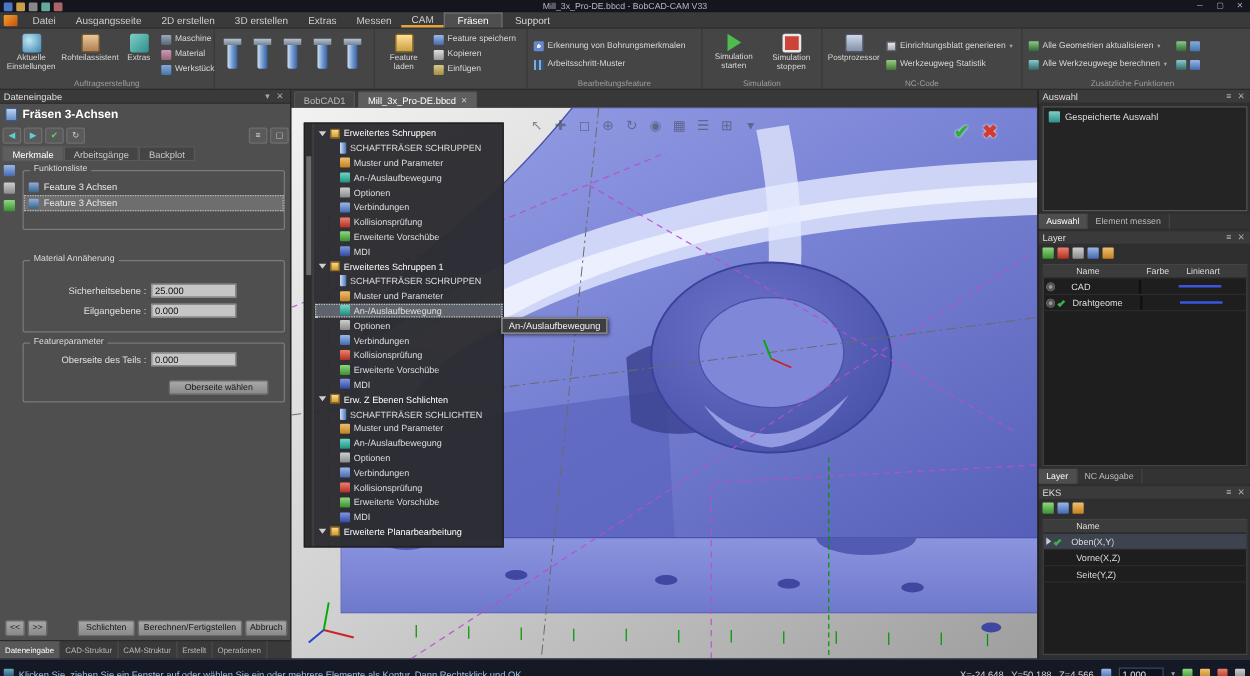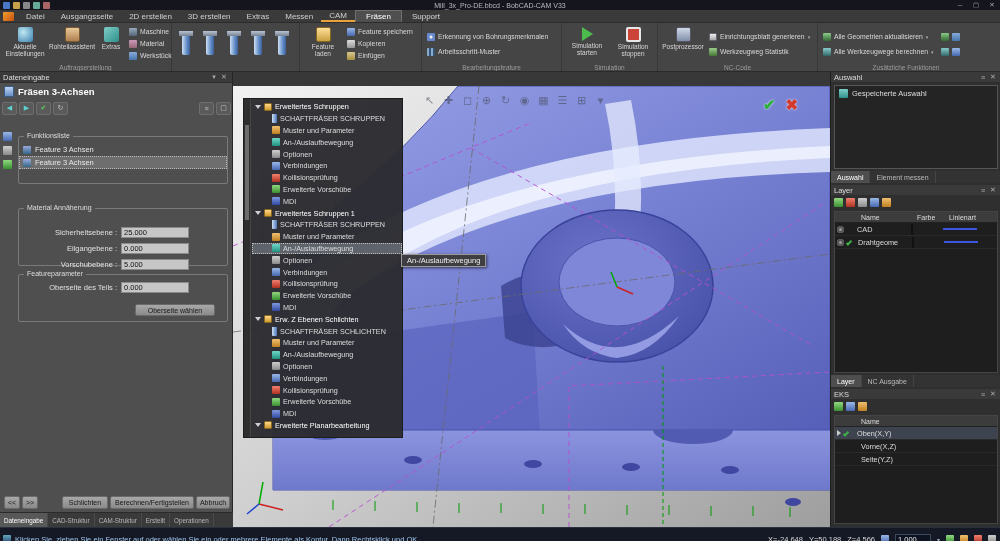--- a/index.html
+++ b/index.html
@@ -415,6 +415,15 @@
 </div>
 
 <div id="viewport">
+  <div id="doctabs">
+    <span class="dtab">
+        <span>BobCAD1</span>
+      </span>
+    <span class="dtab active">
+        <span>Mill_3x_Pro-DE.bbcd</span>
+        <span class="x">✕</span>
+      </span>
+  </div>
   <div id="canvas">
     <svg width="597" height="441" viewBox="0 0 597 441">
       <defs>

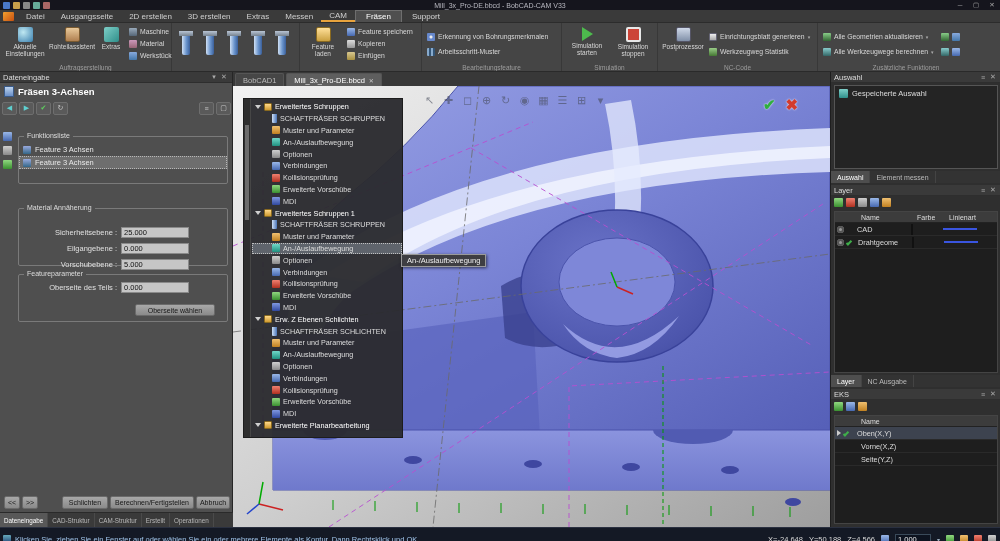--- a/index.html
+++ b/index.html
@@ -358,6 +358,11 @@
     <span class="gap"></span>
     <span class="tbtn gray">≡</span>
     <span class="tbtn gray">▢</span>
+  </div>
+  <div id="lp-tabs">
+    <span class="ltab active">Merkmale</span>
+    <span class="ltab">Arbeitsgänge</span>
+    <span class="ltab">Backplot</span>
   </div>
   <div class="sidestrip">
     <span style="background:linear-gradient(#9ab8e8,#4668b0)"></span>

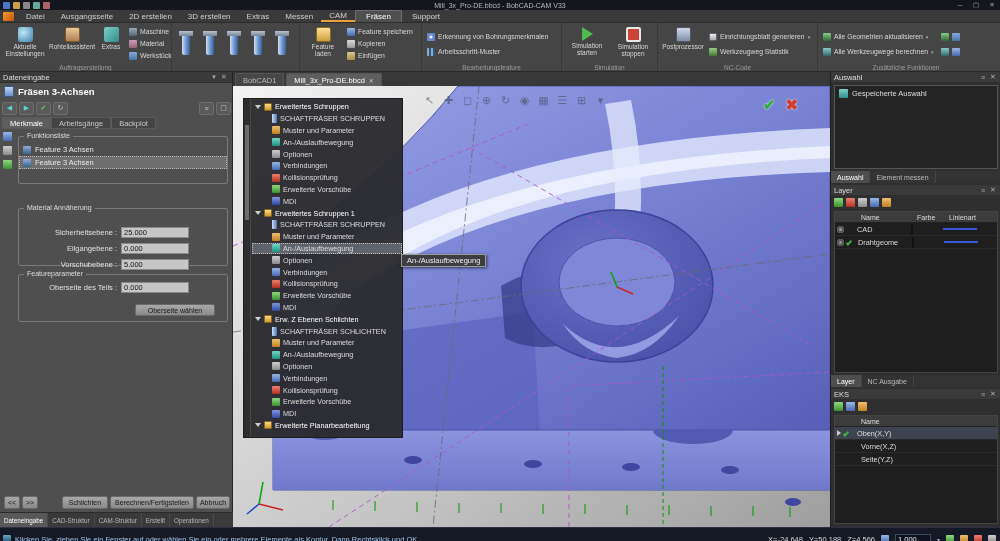--- a/index.html
+++ b/index.html
@@ -389,10 +389,6 @@
     <div class="fieldrow">
       <label>Eilgangebene :</label>
       <input value="0.000" style="">
-    </div>
-    <div class="fieldrow">
-      <label>Vorschubebene :</label>
-      <input value="5.000" style="">
     </div>
   </div>
   <div class="groupbox" style="left:18px;top:202px;width:210px;height:48px">

